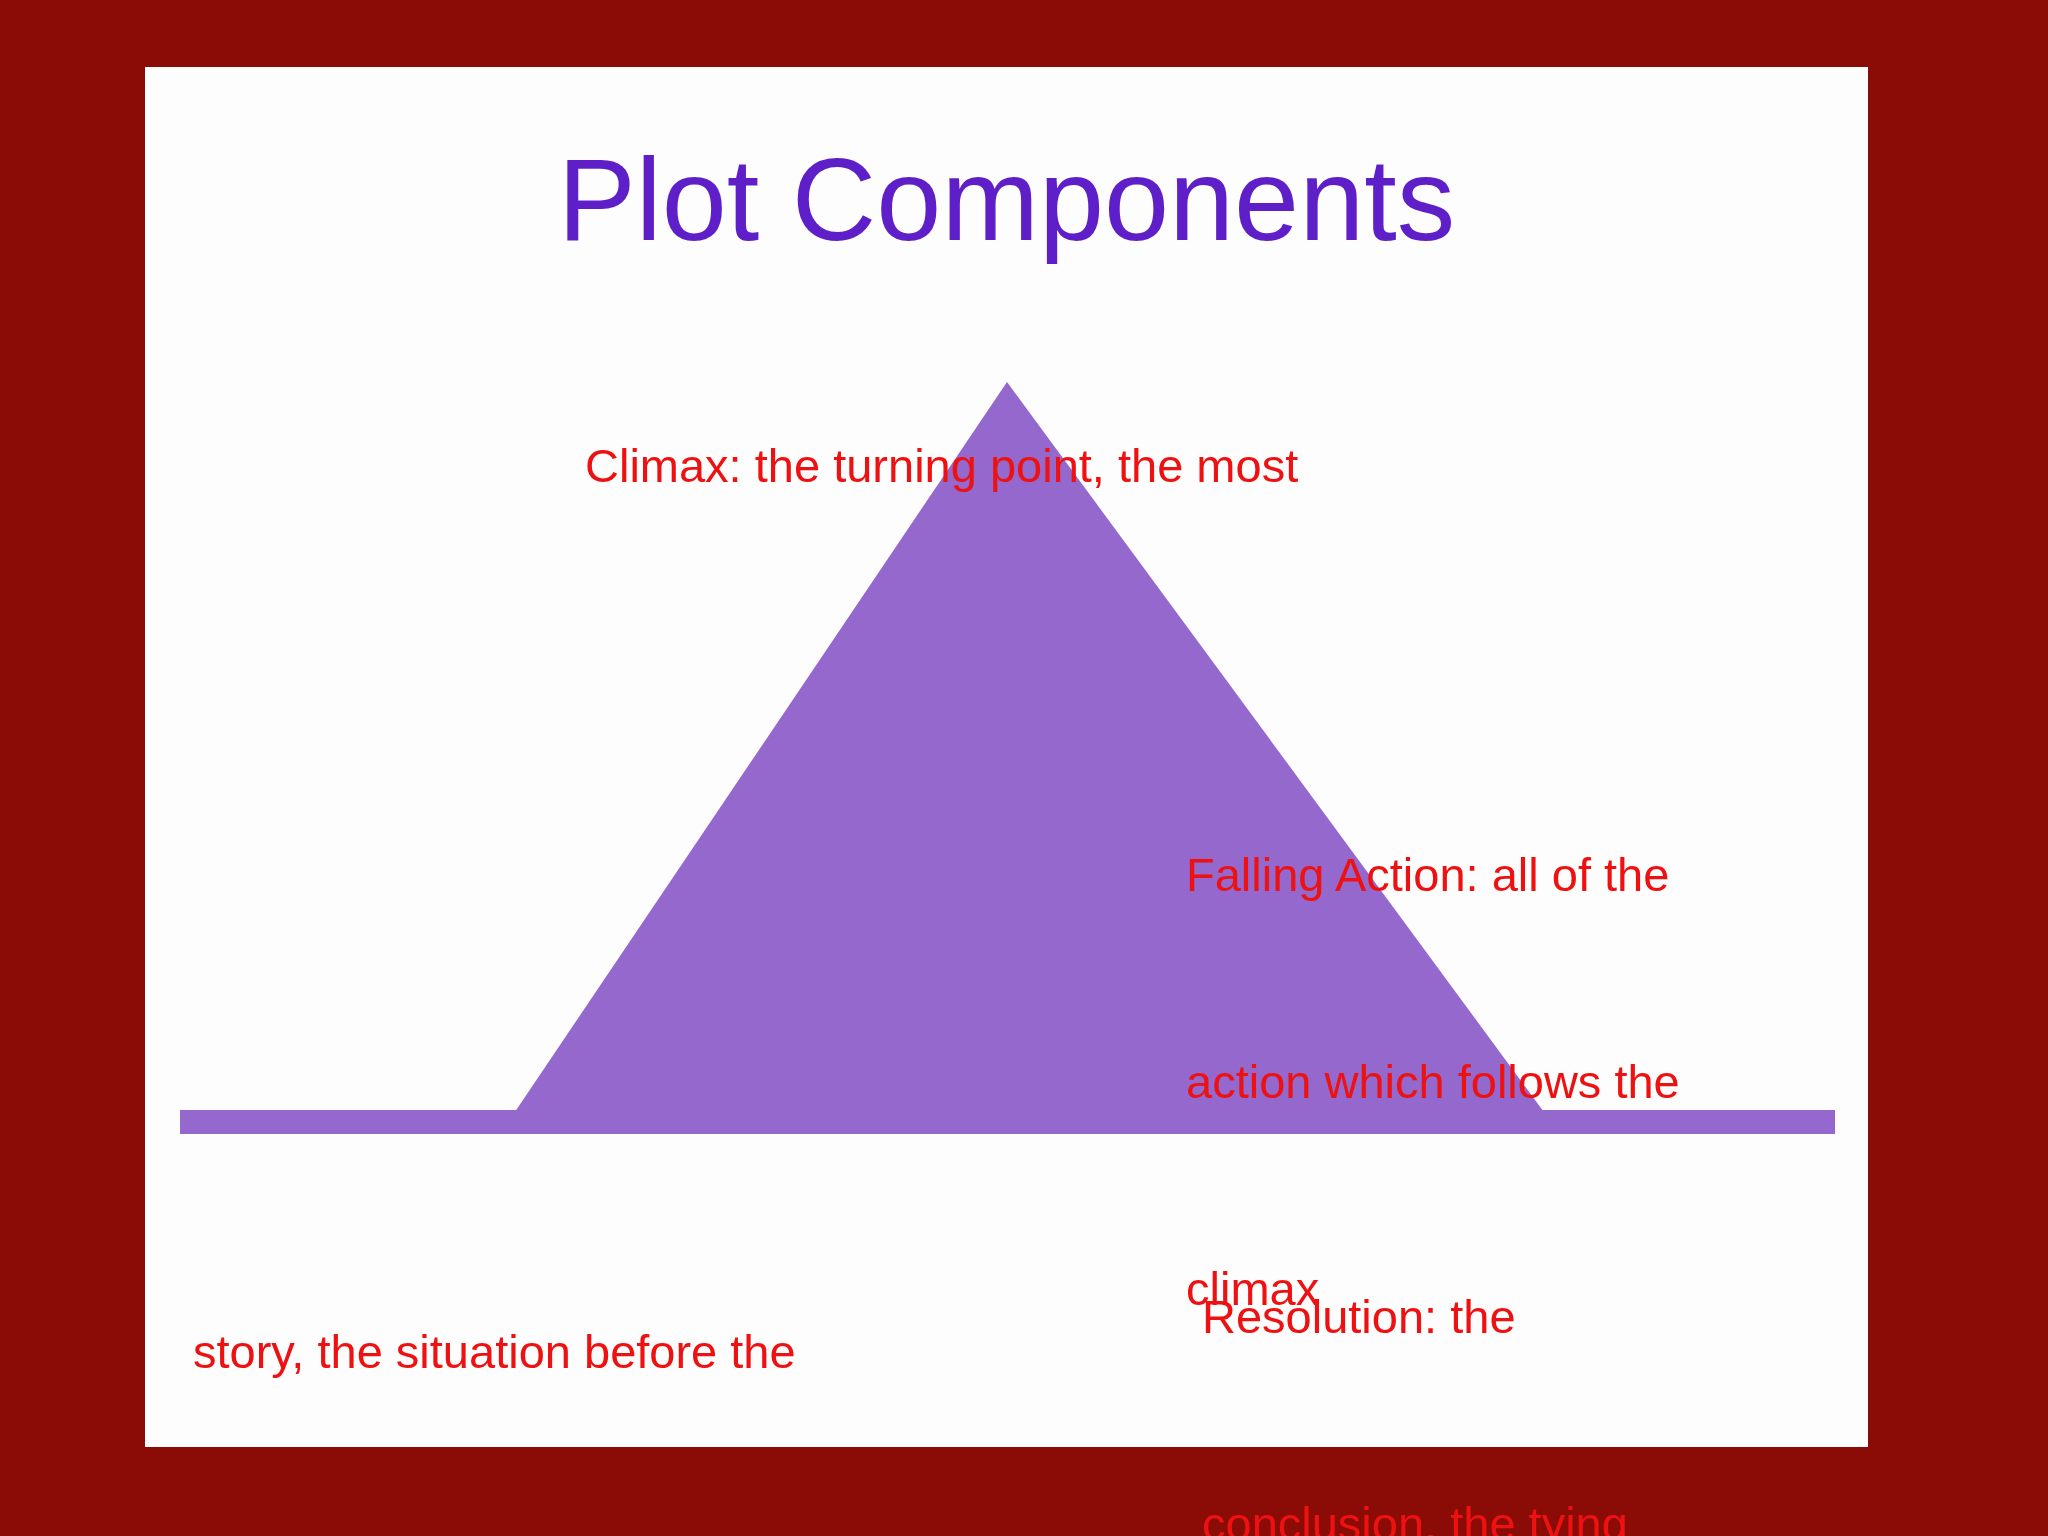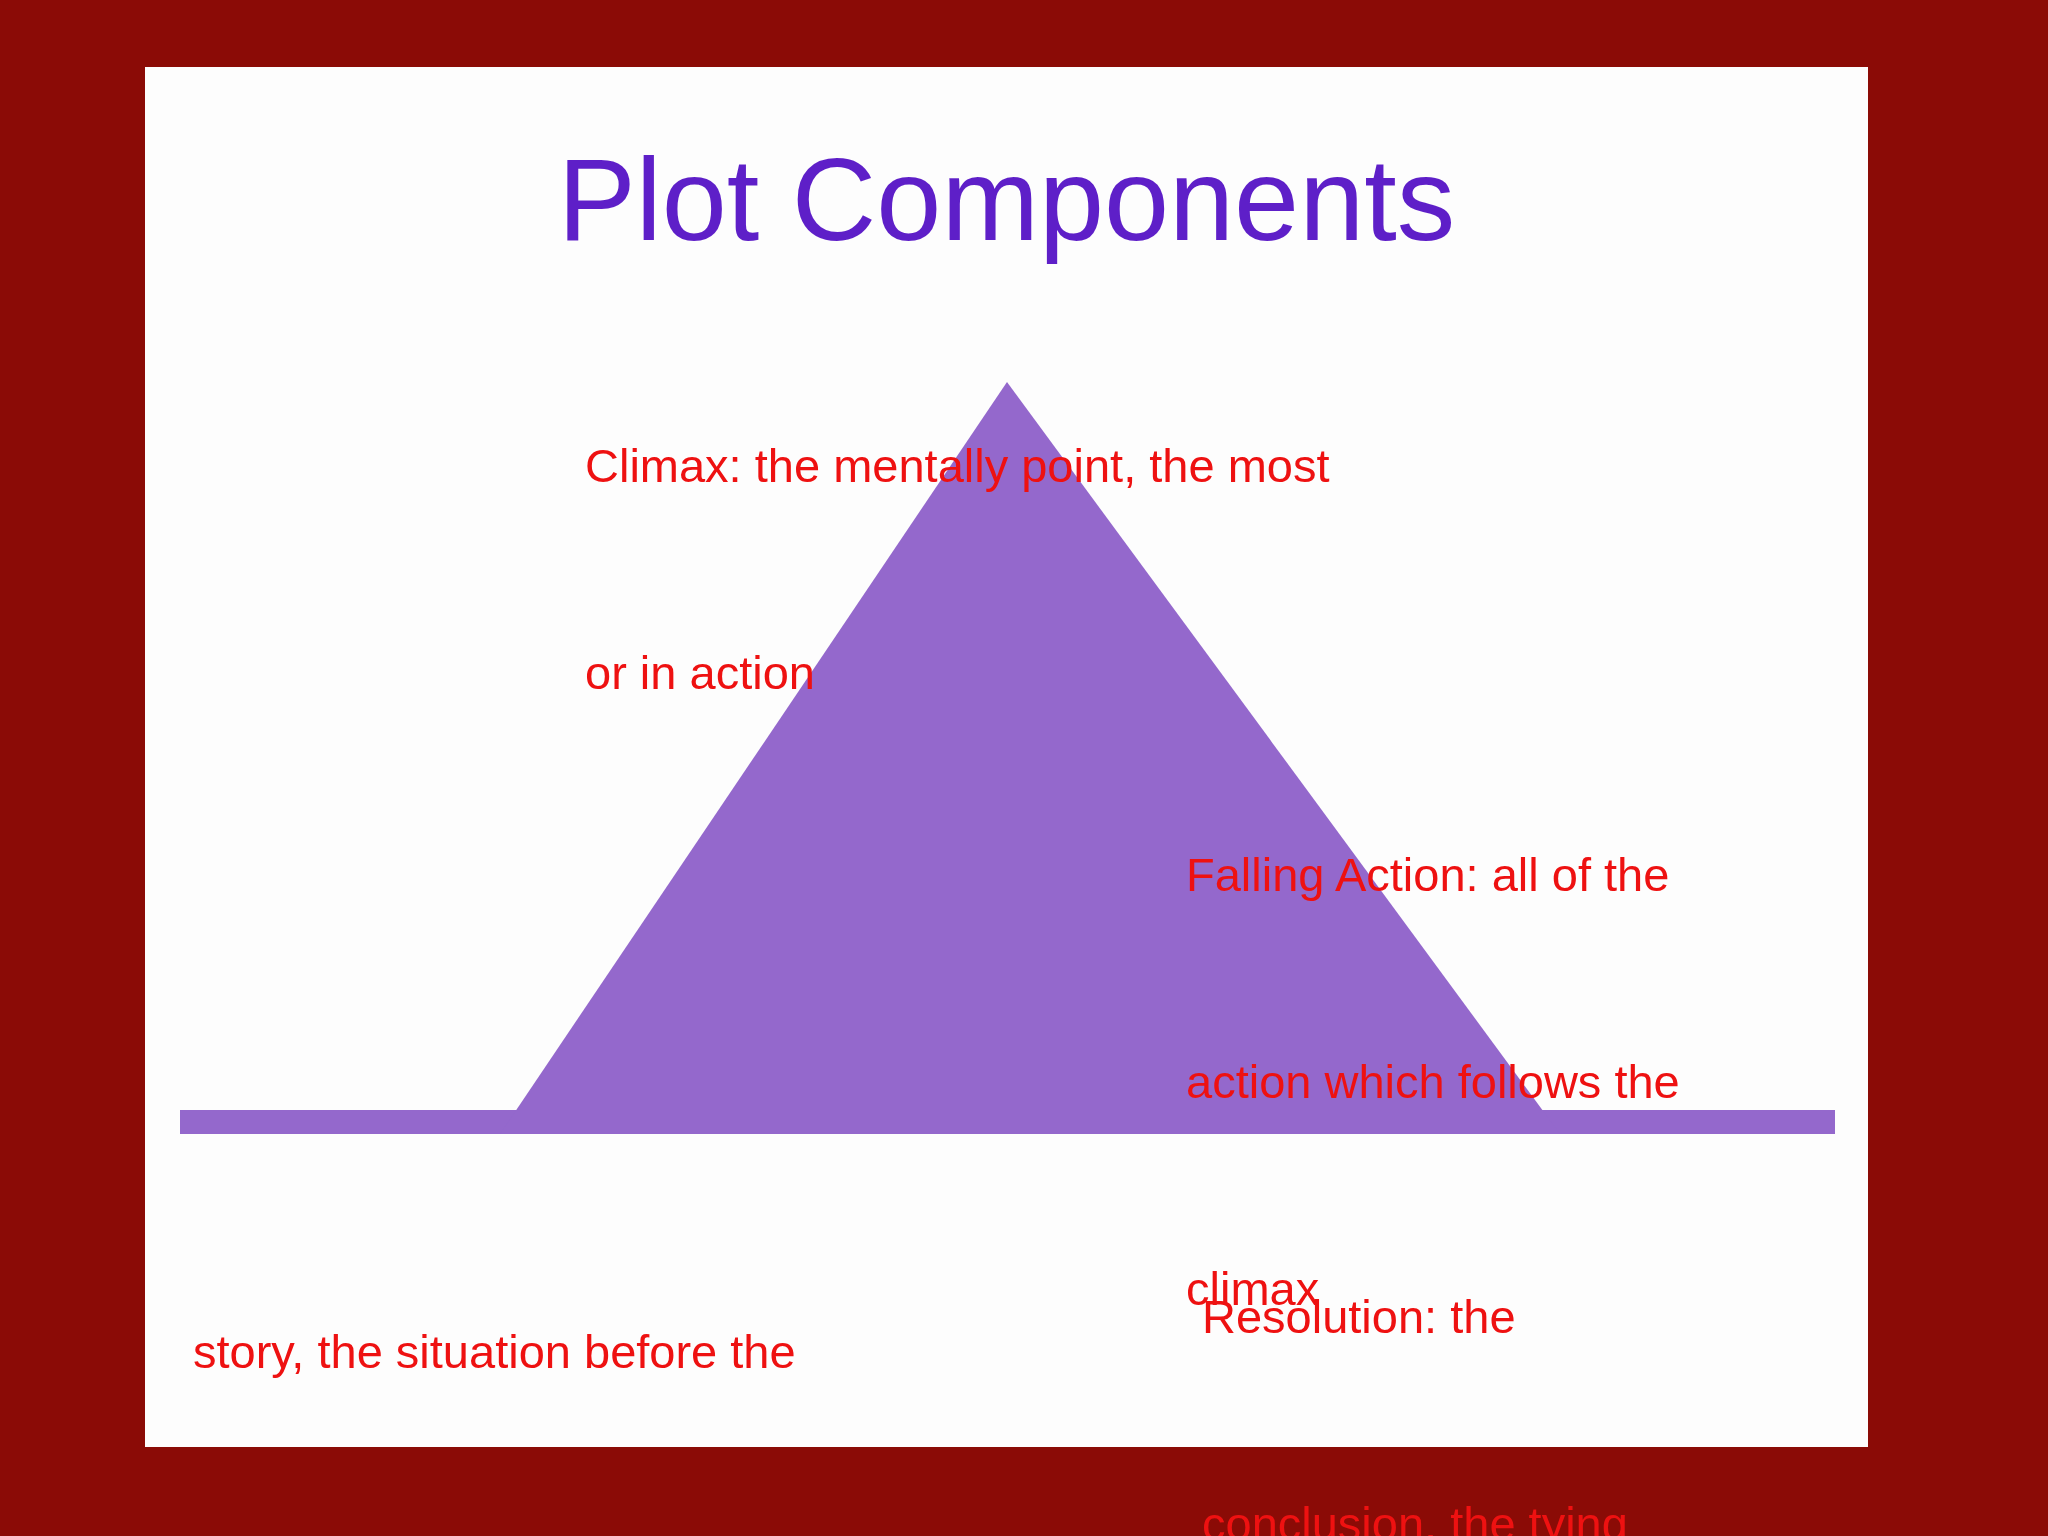--- a/index.html
+++ b/index.html
@@ -80,7 +80,7 @@
   <div class="slide-title">Plot Components</div>
 
   <div class="annot annot-climax">
-    <div><b>Climax:</b><span> the mentally point, the most</span></div>
+    <div><b>Climax:</b><span> the turning point, the most</span></div>
     <div>or in action</div>
   </div>
 

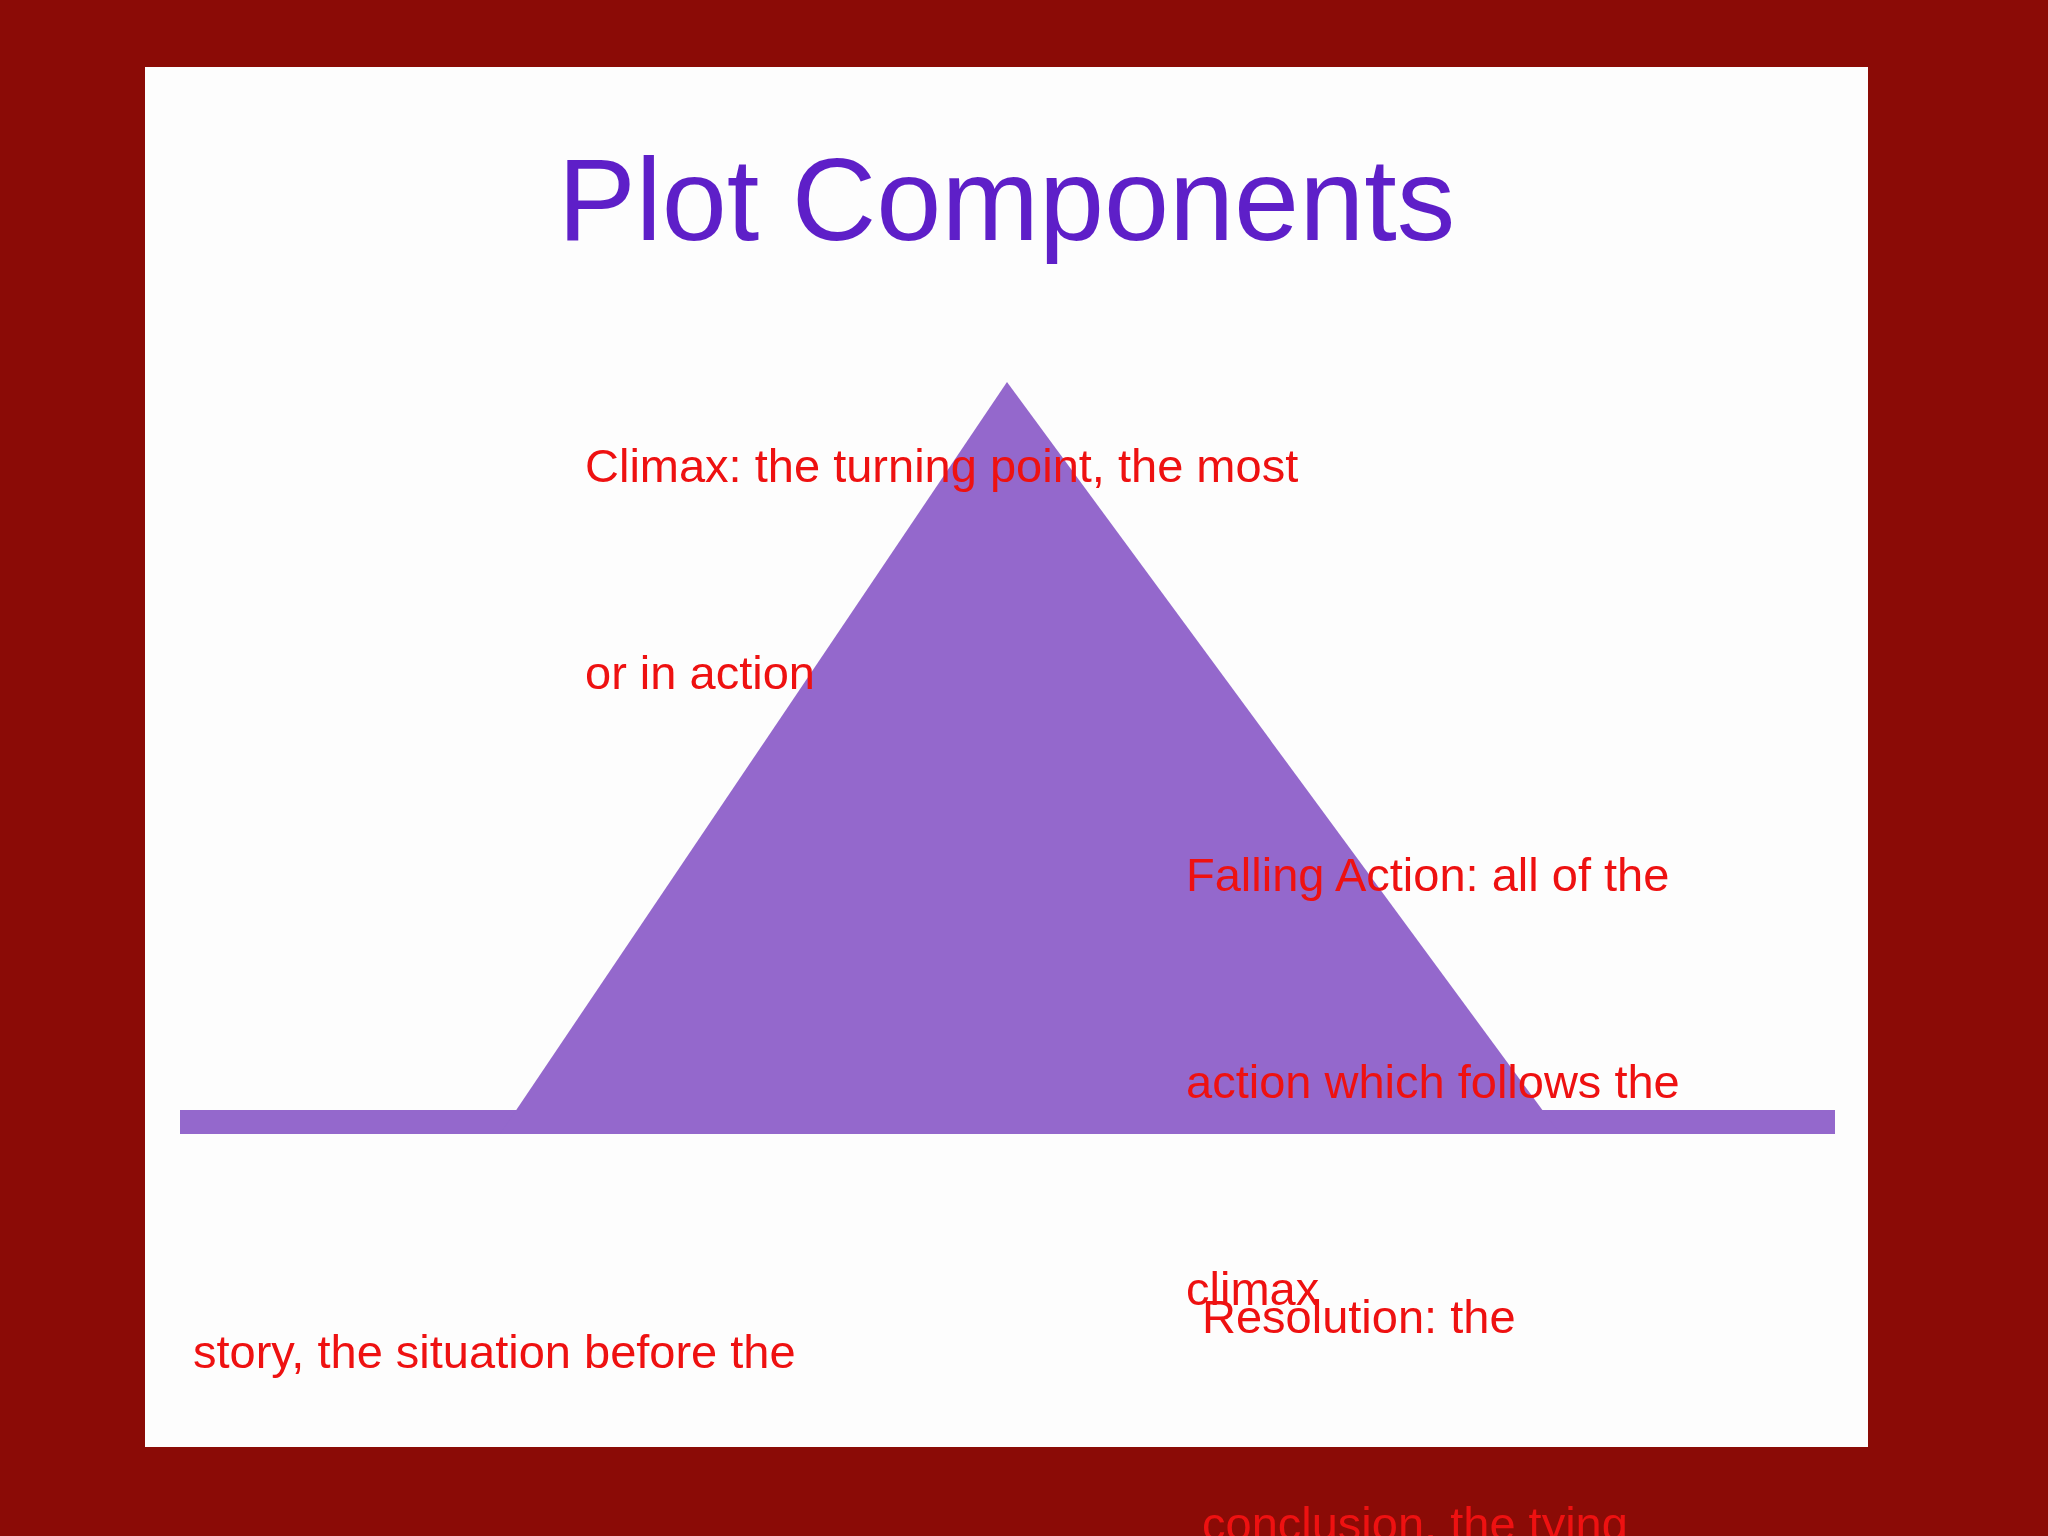--- a/index.html
+++ b/index.html
@@ -81,7 +81,6 @@
 
   <div class="annot annot-climax">
     <div><b>Climax:</b><span> the turning point, the most</span></div>
-    <div>or in action</div>
   </div>
 
 

